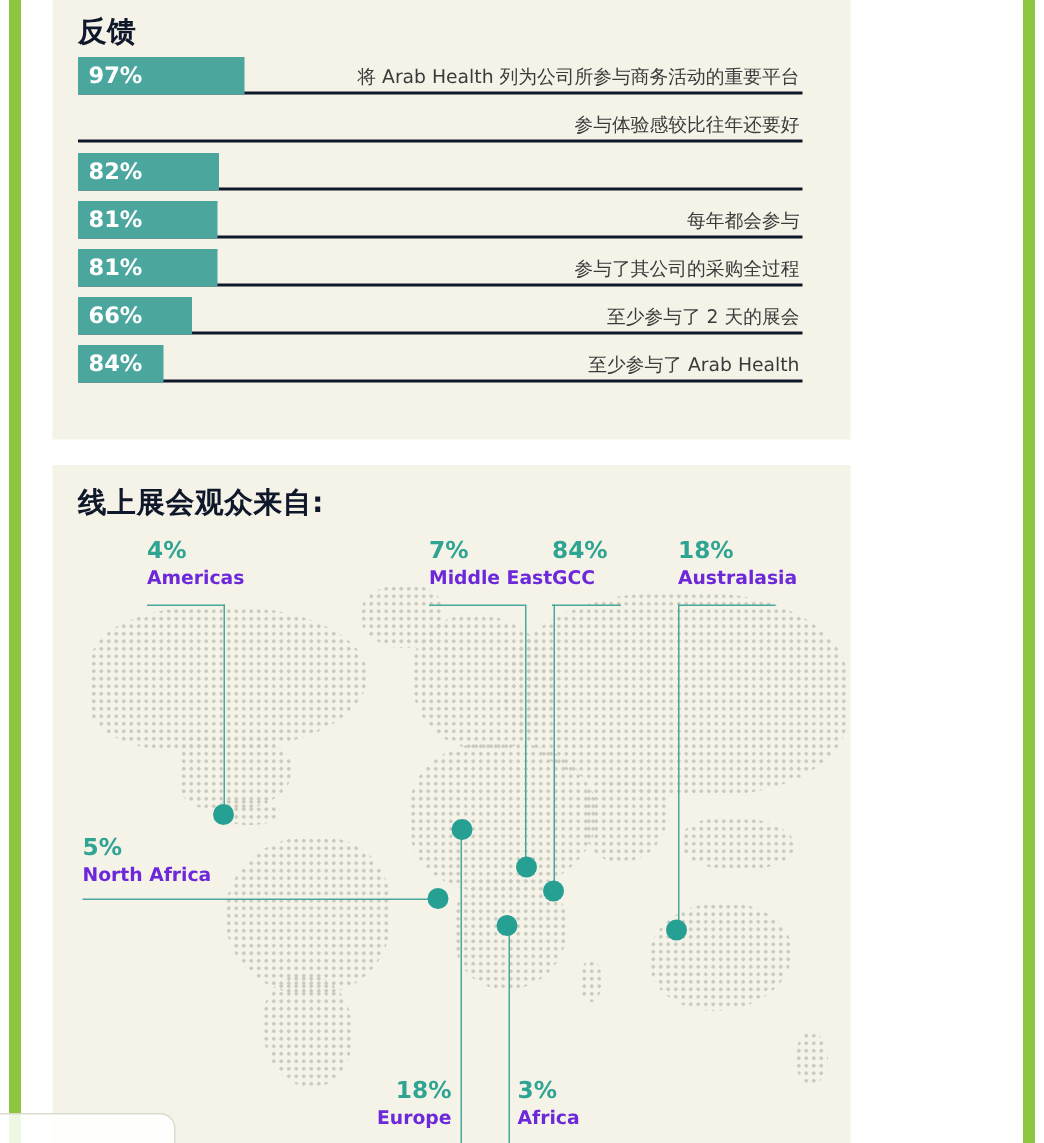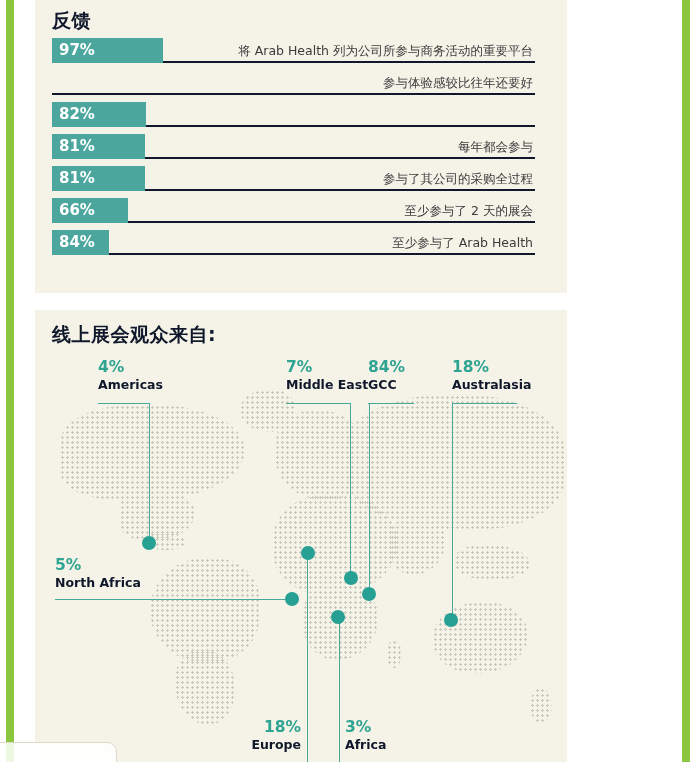--- a/index.html
+++ b/index.html
@@ -36,7 +36,7 @@
 
   .region-label { position:absolute; white-space:nowrap; }
   .region-label .pct  { font-size:15.5px; font-weight:bold; color:#2fa492; line-height:19px; }
-  .region-label .name { font-size:12.5px; font-weight:bold; color:#0f172a; line-height:15px; }
+  .region-label .name { font-size:12.5px; font-weight:bold; color:#6d28d9; line-height:15px; }
 
   .hline { position:absolute; height:1px; background:#49a89d; }
   .vline { position:absolute; width:1px;  background:#49a89d; }

